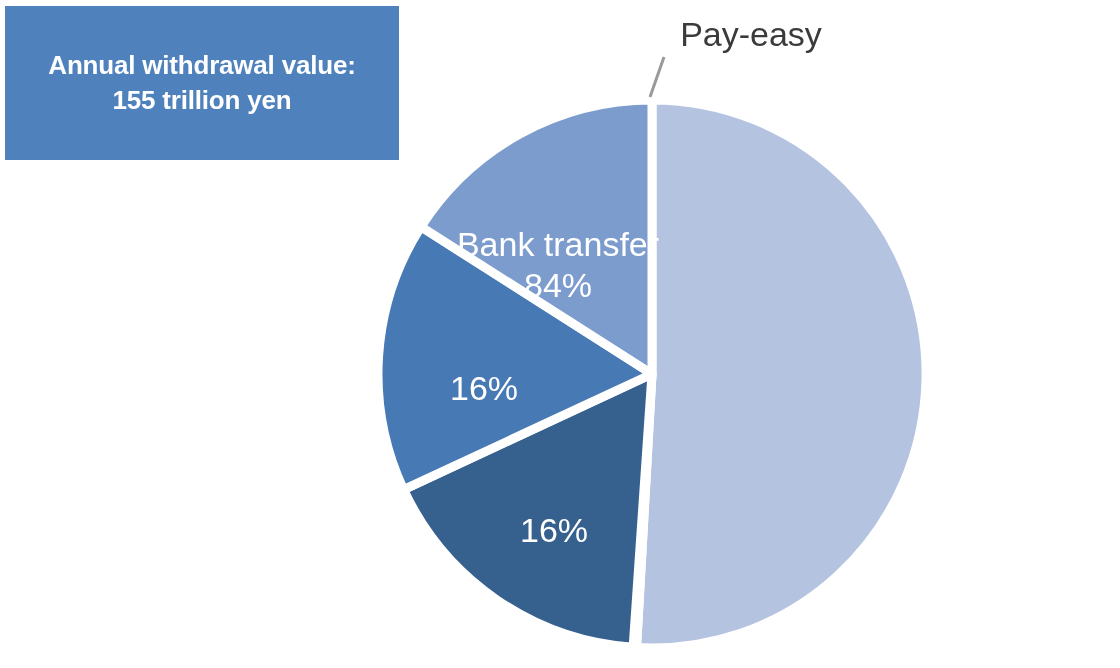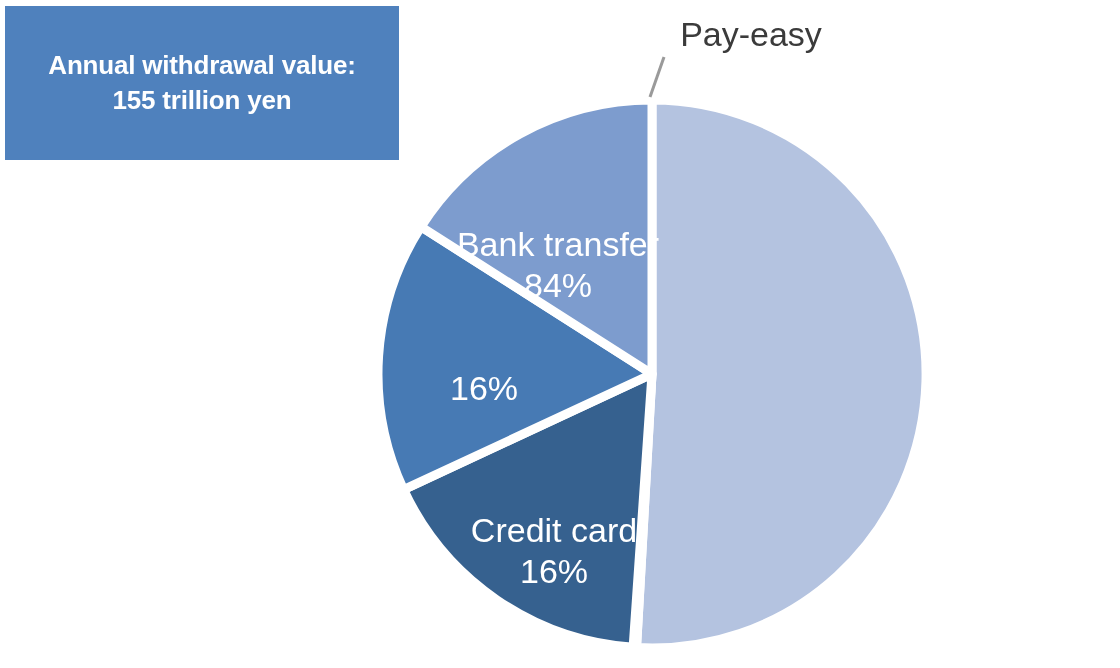--- a/index.html
+++ b/index.html
@@ -113,7 +113,6 @@
 </div>
 
 <div class="slice-label lbl-white" id="label-credit-card">
-  <span class="l1">Credit card</span>
   <span class="l2">16%</span>
 </div>
 

